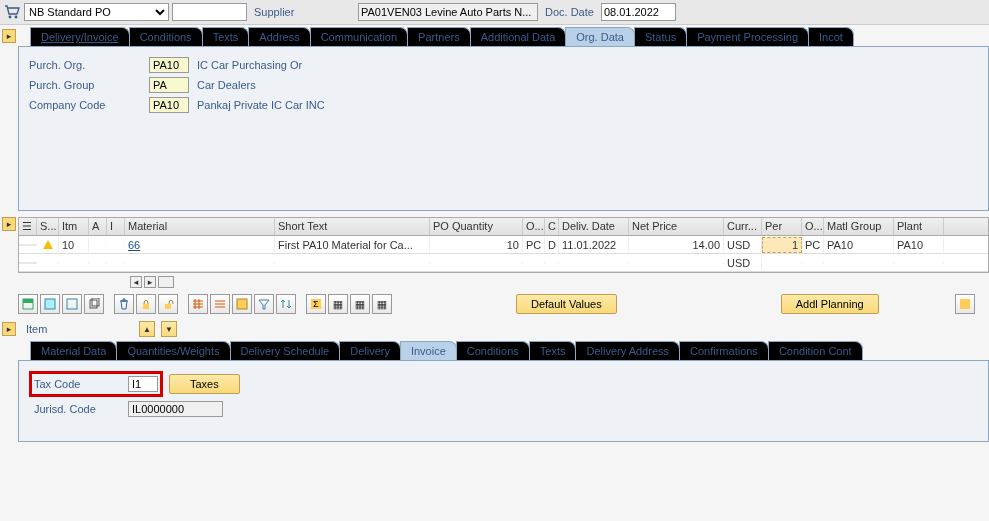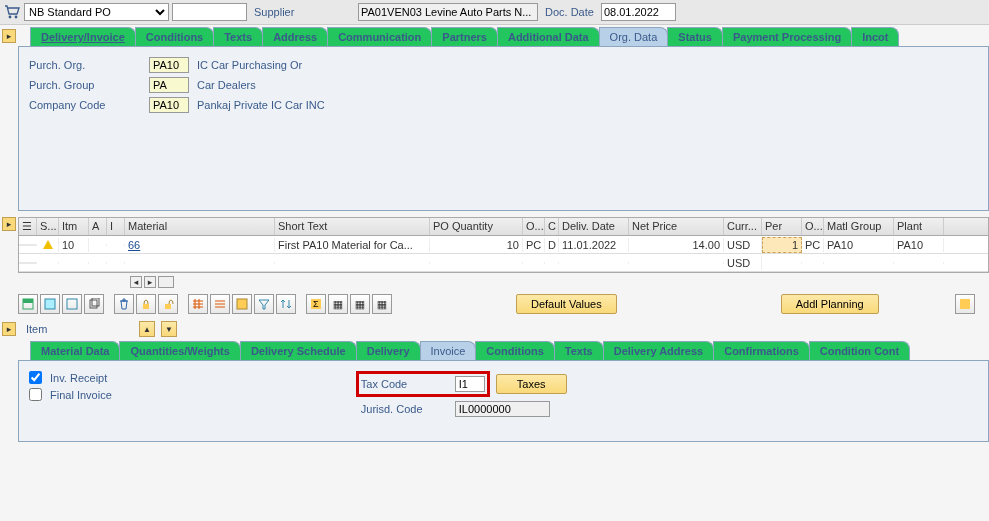--- a/index.html
+++ b/index.html
@@ -13,7 +13,7 @@
     .label { color: #3a5a8a; font-size: 11px; padding: 0 4px; }
     
     .tabs-outer { display: flex; margin-left: 30px; gap: 0; position: relative; }
-    .tab { padding: 3px 10px; background: #22c55e; border: 1px solid #8da6c0; border-bottom: none; border-radius: 0 8px 0 0; cursor: pointer; color: #3a5a8a; font-size: 11px; margin-right: -1px; position: relative; font-weight: bold; }
+    .tab { padding: 3px 10px; background: #000000; border: 1px solid #8da6c0; border-bottom: none; border-radius: 0 8px 0 0; cursor: pointer; color: #3a5a8a; font-size: 11px; margin-right: -1px; position: relative; }
     .tab.active { background: #b8d0e8; font-weight: normal; z-index: 2; }
     .tab-underline { text-decoration: underline; }
     

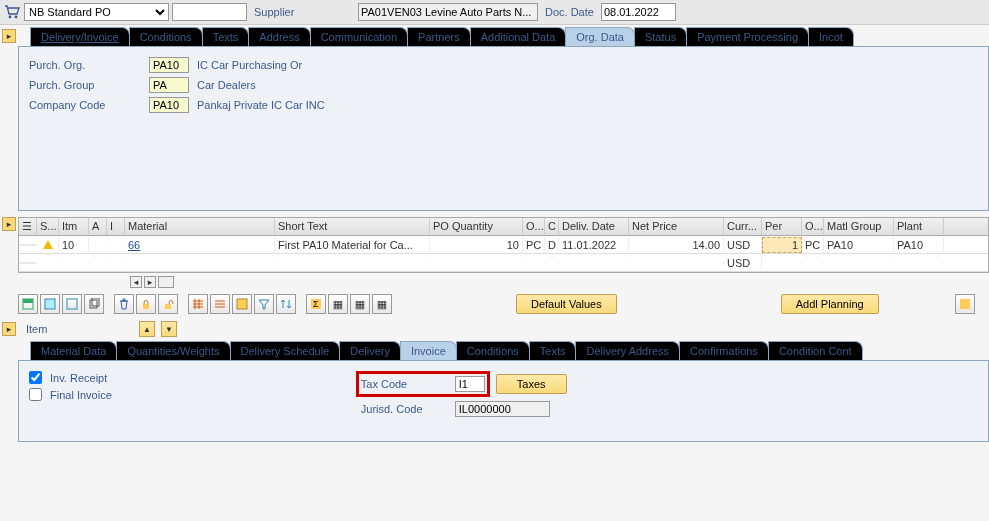--- a/index.html
+++ b/index.html
@@ -300,16 +300,6 @@
   </div>
   <div class="detail-panel">
     <div class="detail-content">
-      <div class="detail-left">
-        <label class="checkbox-row">
-          <input type="checkbox" class="checkbox" checked="" style="">
-          <span class="label">Inv. Receipt</span>
-        </label>
-        <label class="checkbox-row">
-          <input type="checkbox" class="checkbox" style="">
-          <span class="label">Final Invoice</span>
-        </label>
-      </div>
       <div class="detail-right">
         <div class="field-row">
           <span class="red-outline">

